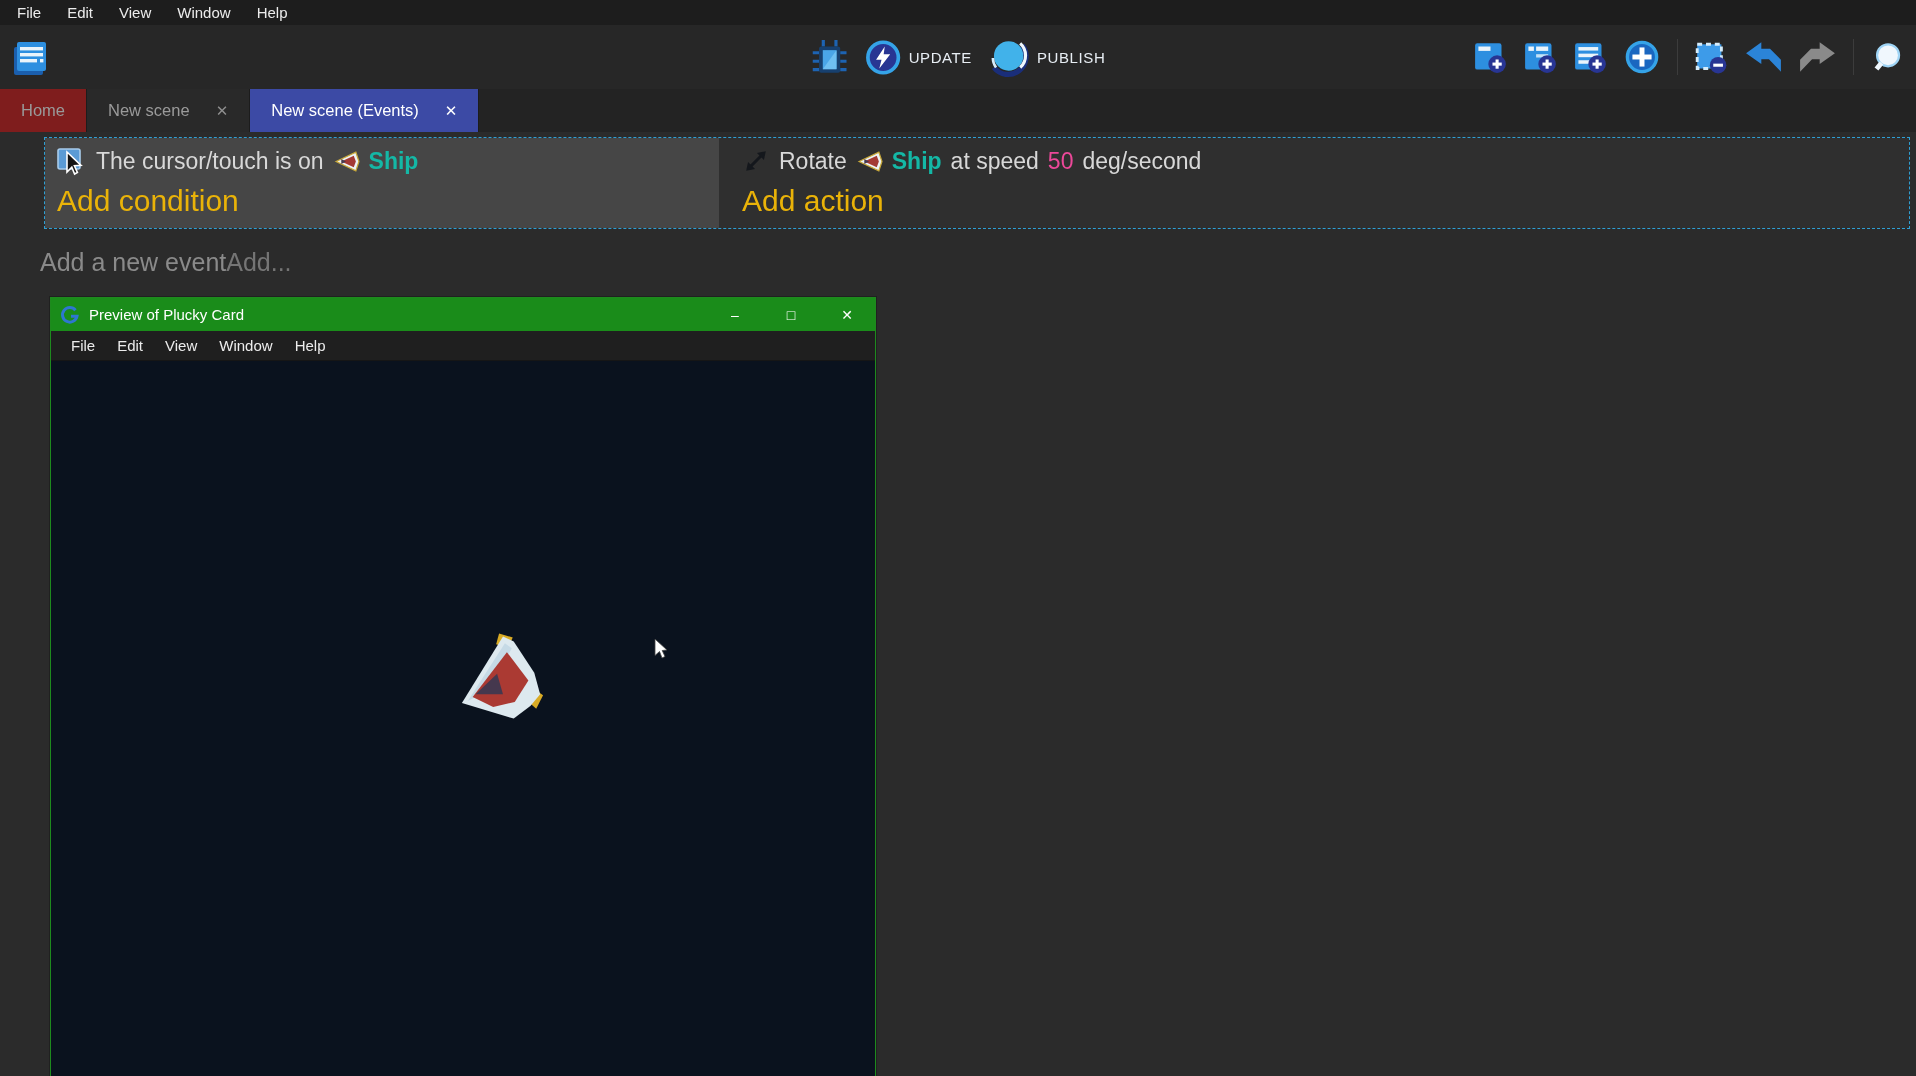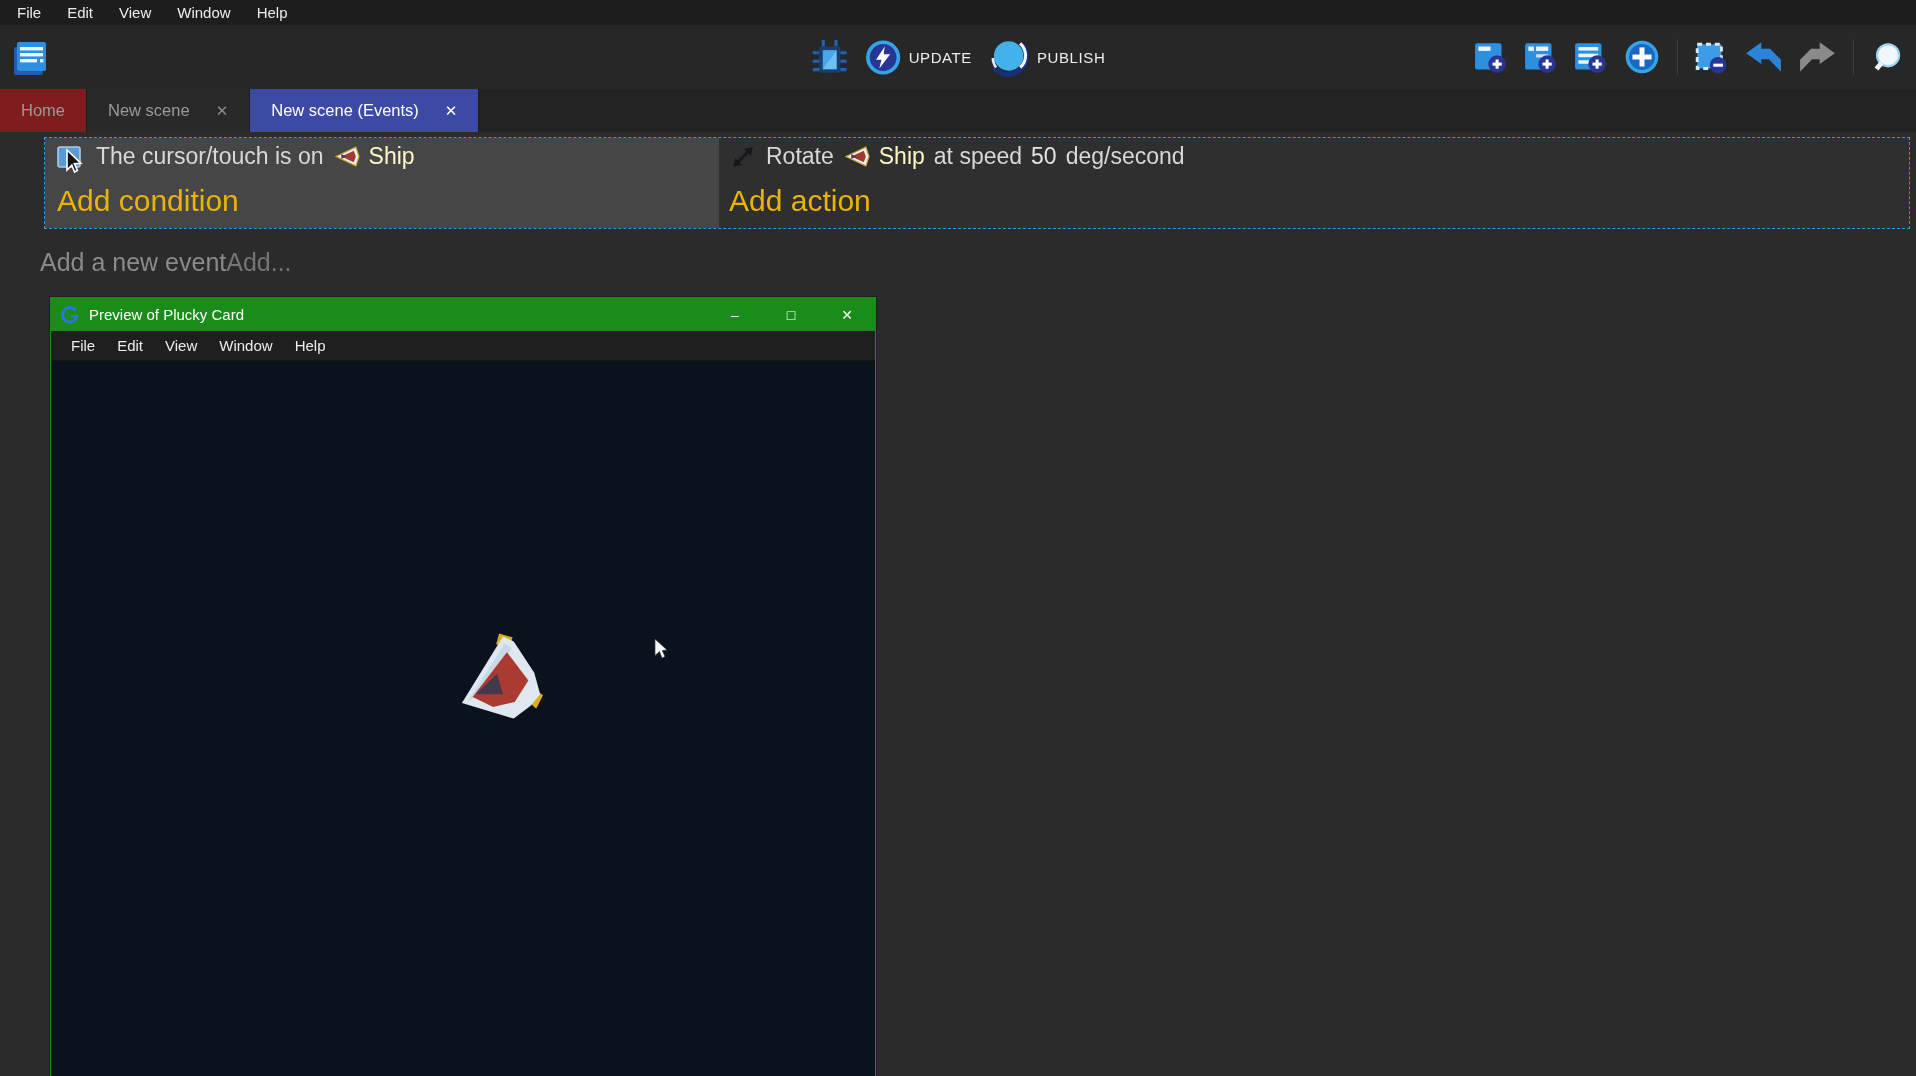--- a/index.html
+++ b/index.html
@@ -32,7 +32,7 @@
   .event-block{margin:0 6px 0 44px;border:1px dashed #2f9fd4;display:flex}
   .cond-cell{width:674px;background:#464646;padding:5px 12px 10px 12px}
   .act-cell{flex:1;background:#2f2f2f;padding:5px 12px 10px 10px}
-  .instr{display:flex;align-items:flex-start;gap:9px;font-size:23px;color:#d8d8d8;min-height:36px}
+  .instr{display:flex;align-items:center;gap:9px;font-size:23px;color:#d8d8d8;min-height:36px}
   .obj{color:#fef9c3;font-weight:normal}
   .num{color:#e5e5e5}
   .add-ph{font-size:30px;color:#eab308;margin-top:5px}

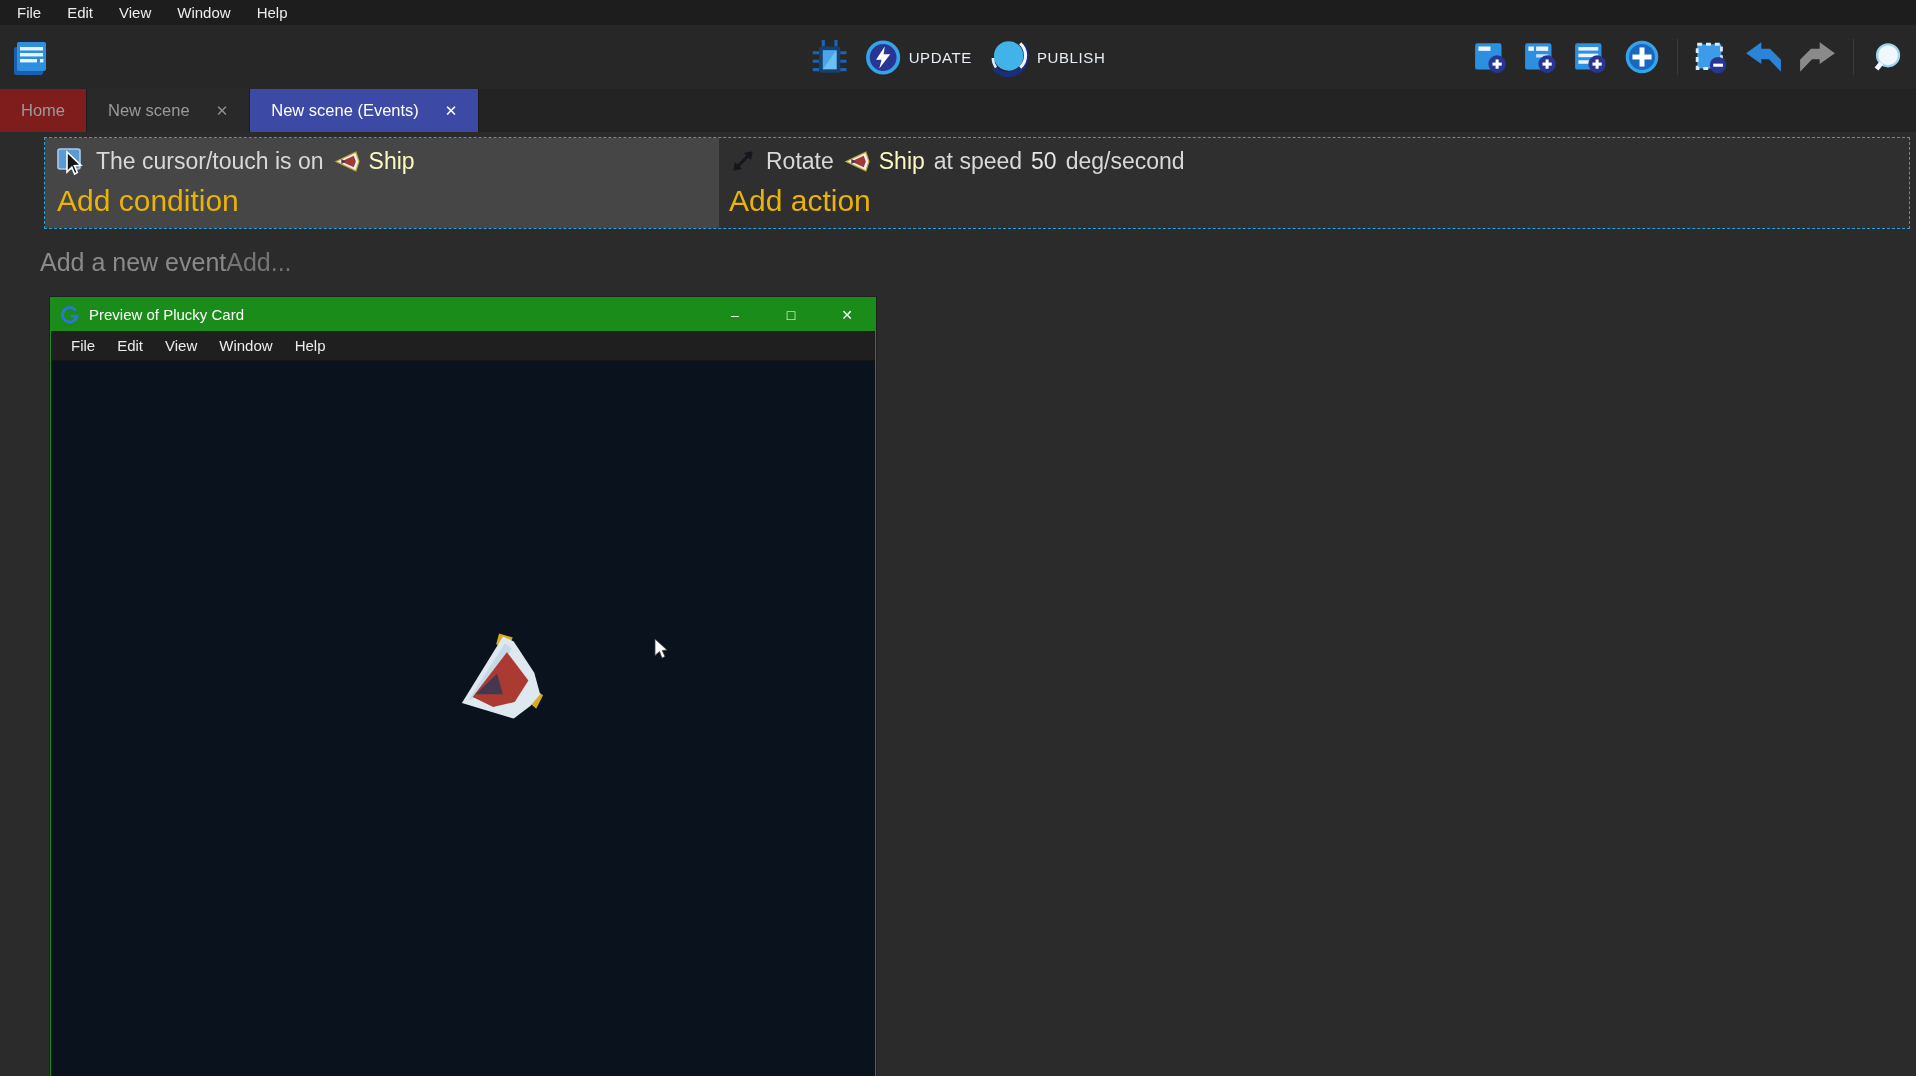--- a/index.html
+++ b/index.html
@@ -33,7 +33,7 @@
   .cond-cell{width:674px;background:#464646;padding:5px 12px 10px 12px}
   .act-cell{flex:1;background:#2f2f2f;padding:5px 12px 10px 10px}
   .instr{display:flex;align-items:center;gap:9px;font-size:23px;color:#d8d8d8;min-height:36px}
-  .obj{color:#fef9c3;font-weight:normal}
+  .obj{color:#14b8a6;font-weight:bold}
   .num{color:#e5e5e5}
   .add-ph{font-size:30px;color:#eab308;margin-top:5px}
   .add-event-row{display:flex;justify-content:flex-start;align-items:center;padding:19px 34px 0 40px;font-size:25px;color:#8a8a8a}

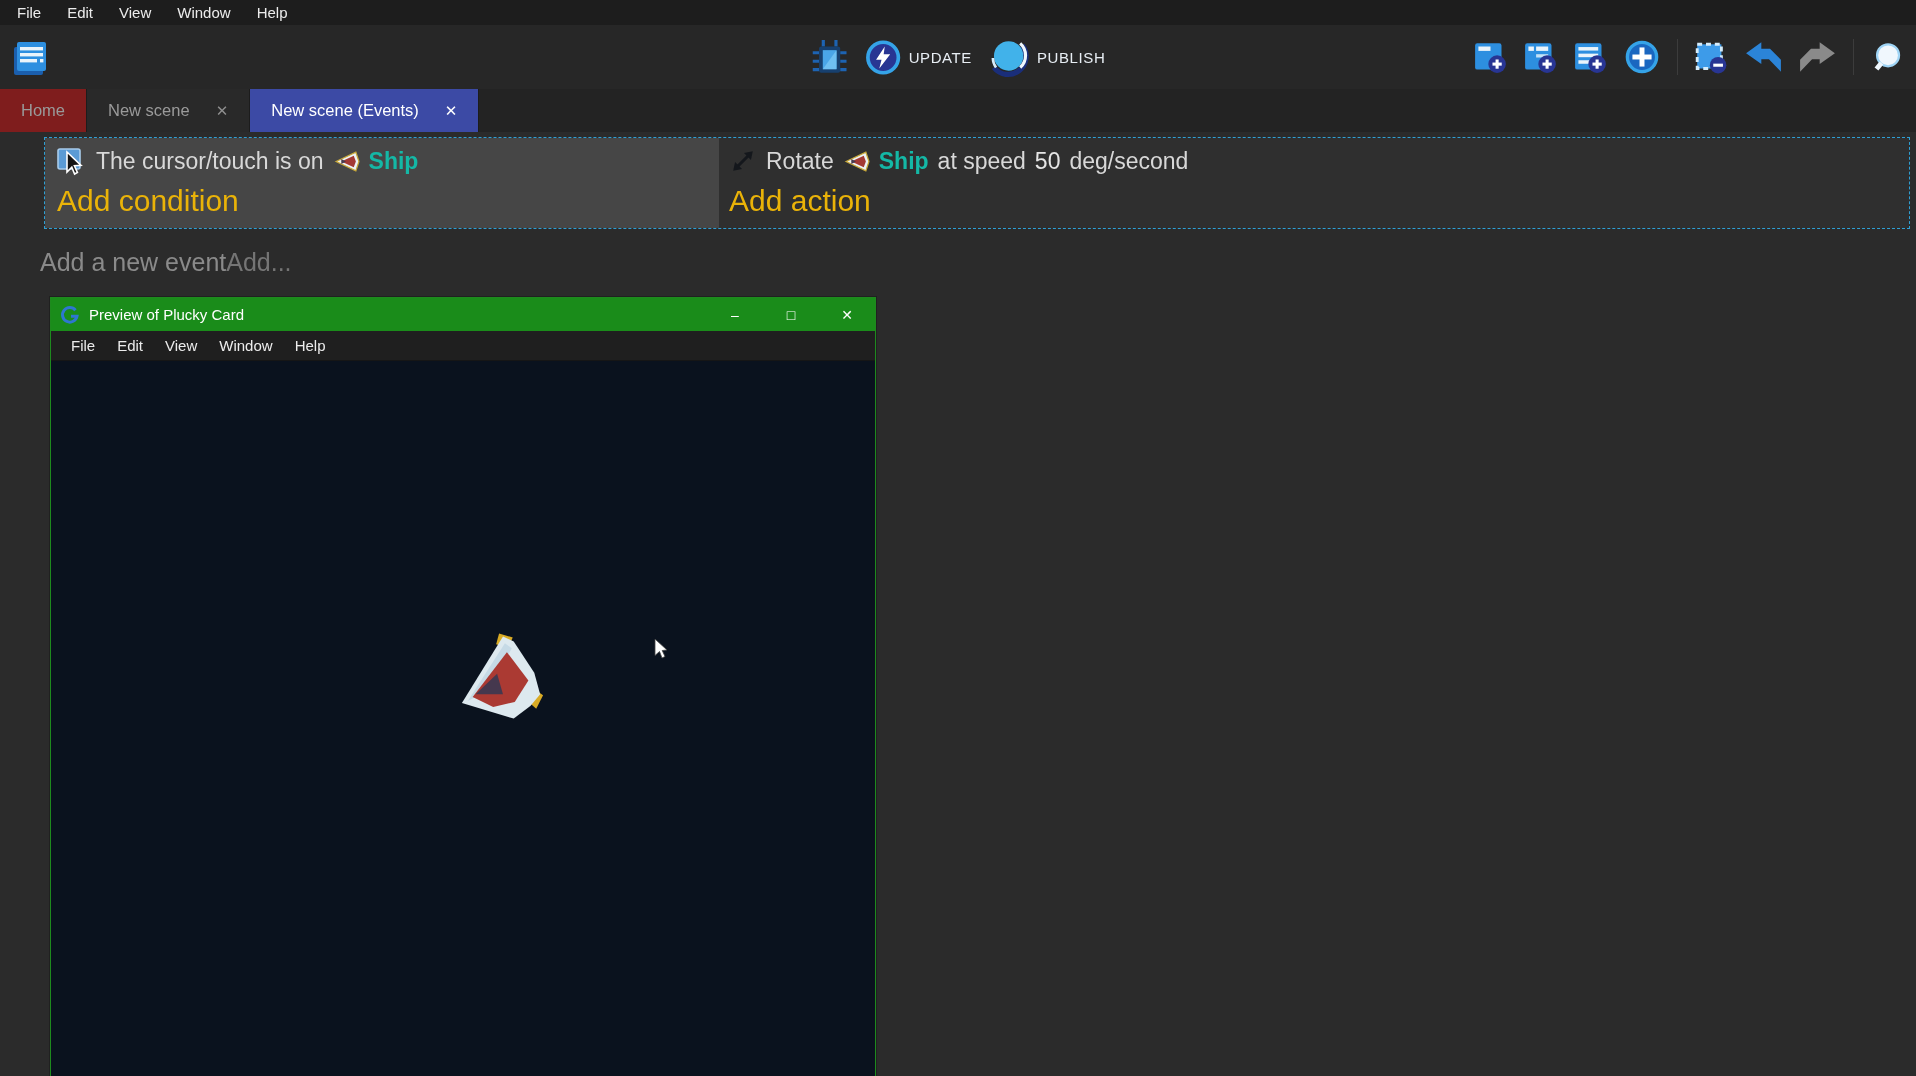--- a/index.html
+++ b/index.html
@@ -31,7 +31,7 @@
   .events-area{padding-top:5px}
   .event-block{margin:0 6px 0 44px;border:1px dashed #2f9fd4;display:flex}
   .cond-cell{width:674px;background:#464646;padding:5px 12px 10px 12px}
-  .act-cell{flex:1;background:#2f2f2f;padding:5px 12px 10px 10px}
+  .act-cell{flex:1;background:#2f2f2f;padding:5px 12px 10px 23px}
   .instr{display:flex;align-items:center;gap:9px;font-size:23px;color:#d8d8d8;min-height:36px}
   .obj{color:#14b8a6;font-weight:bold}
   .num{color:#e5e5e5}

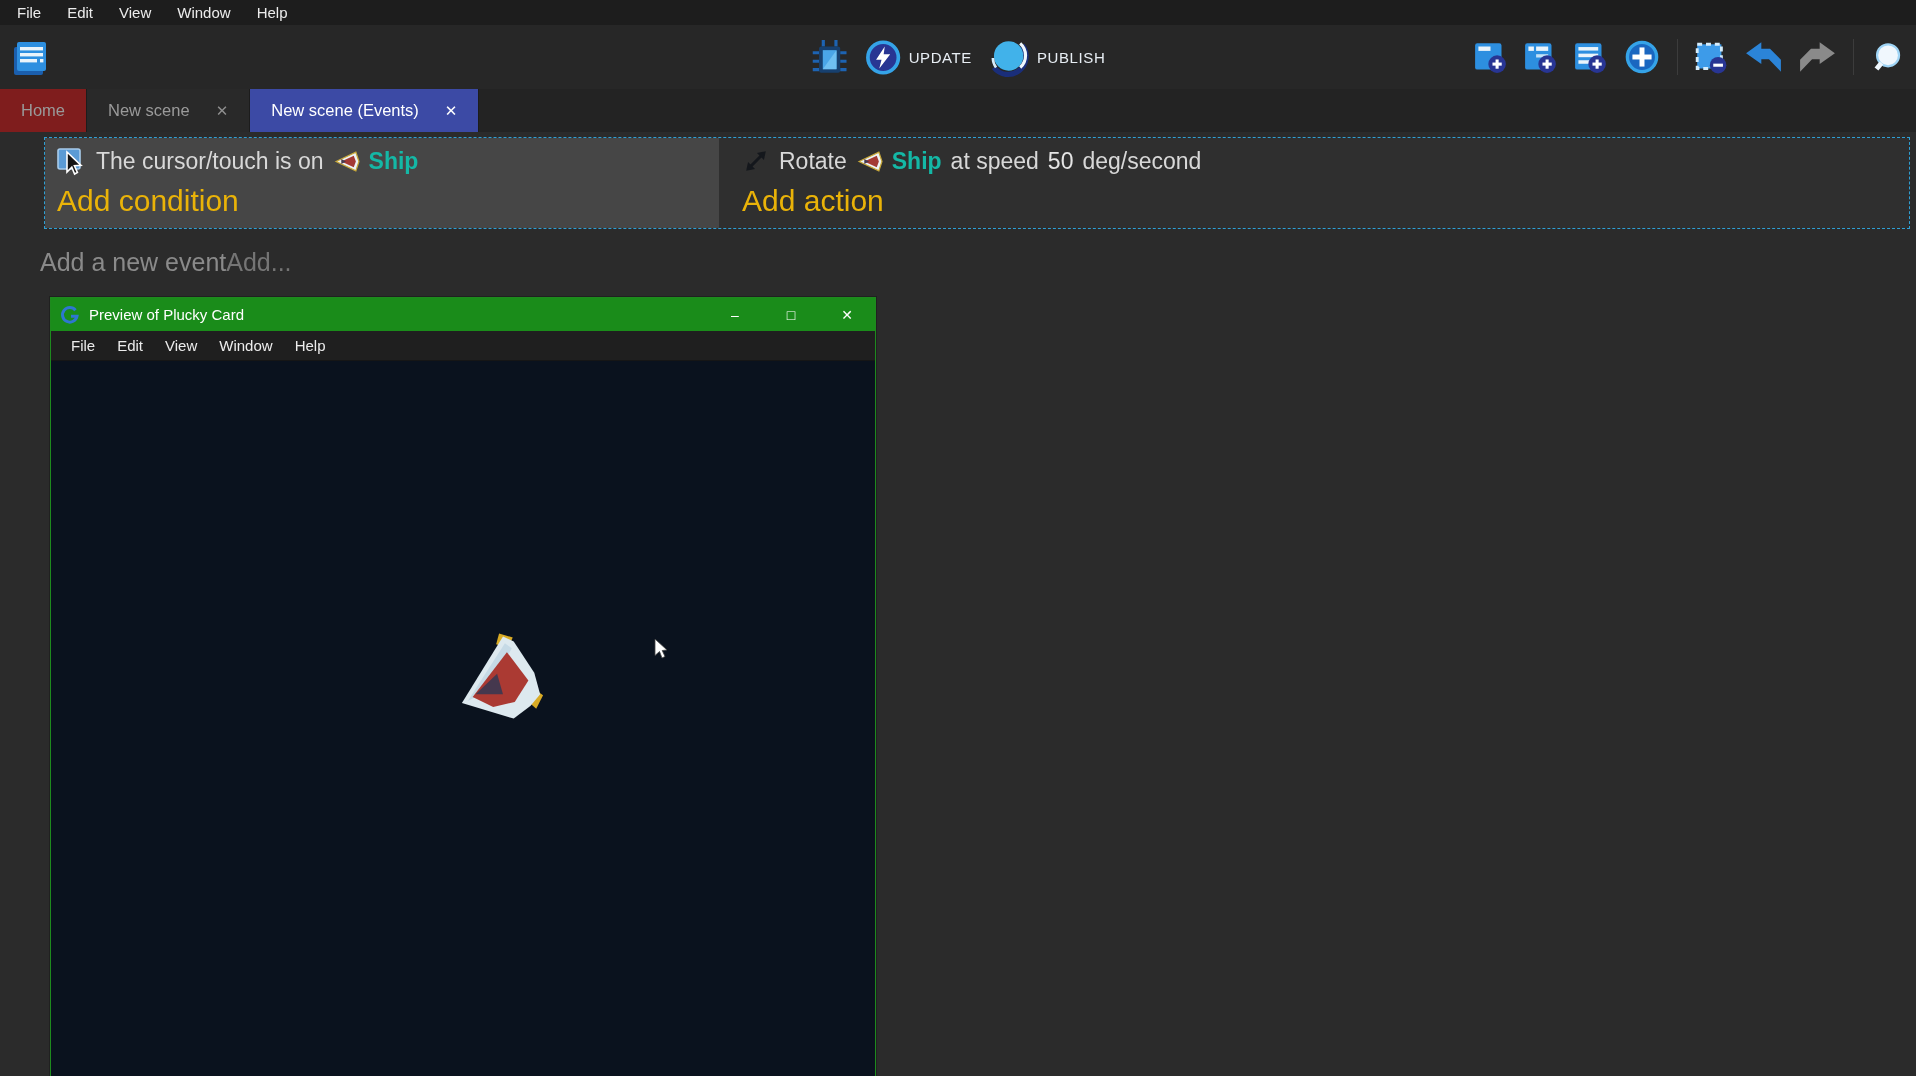--- a/index.html
+++ b/index.html
@@ -34,7 +34,7 @@
   .act-cell{flex:1;background:#2f2f2f;padding:5px 12px 10px 23px}
   .instr{display:flex;align-items:center;gap:9px;font-size:23px;color:#d8d8d8;min-height:36px}
   .obj{color:#14b8a6;font-weight:bold}
-  .num{color:#e5e5e5}
+  .num{color:#ec4899}
   .add-ph{font-size:30px;color:#eab308;margin-top:5px}
   .add-event-row{display:flex;justify-content:flex-start;align-items:center;padding:19px 34px 0 40px;font-size:25px;color:#8a8a8a}
   .add-more{color:#757575}

